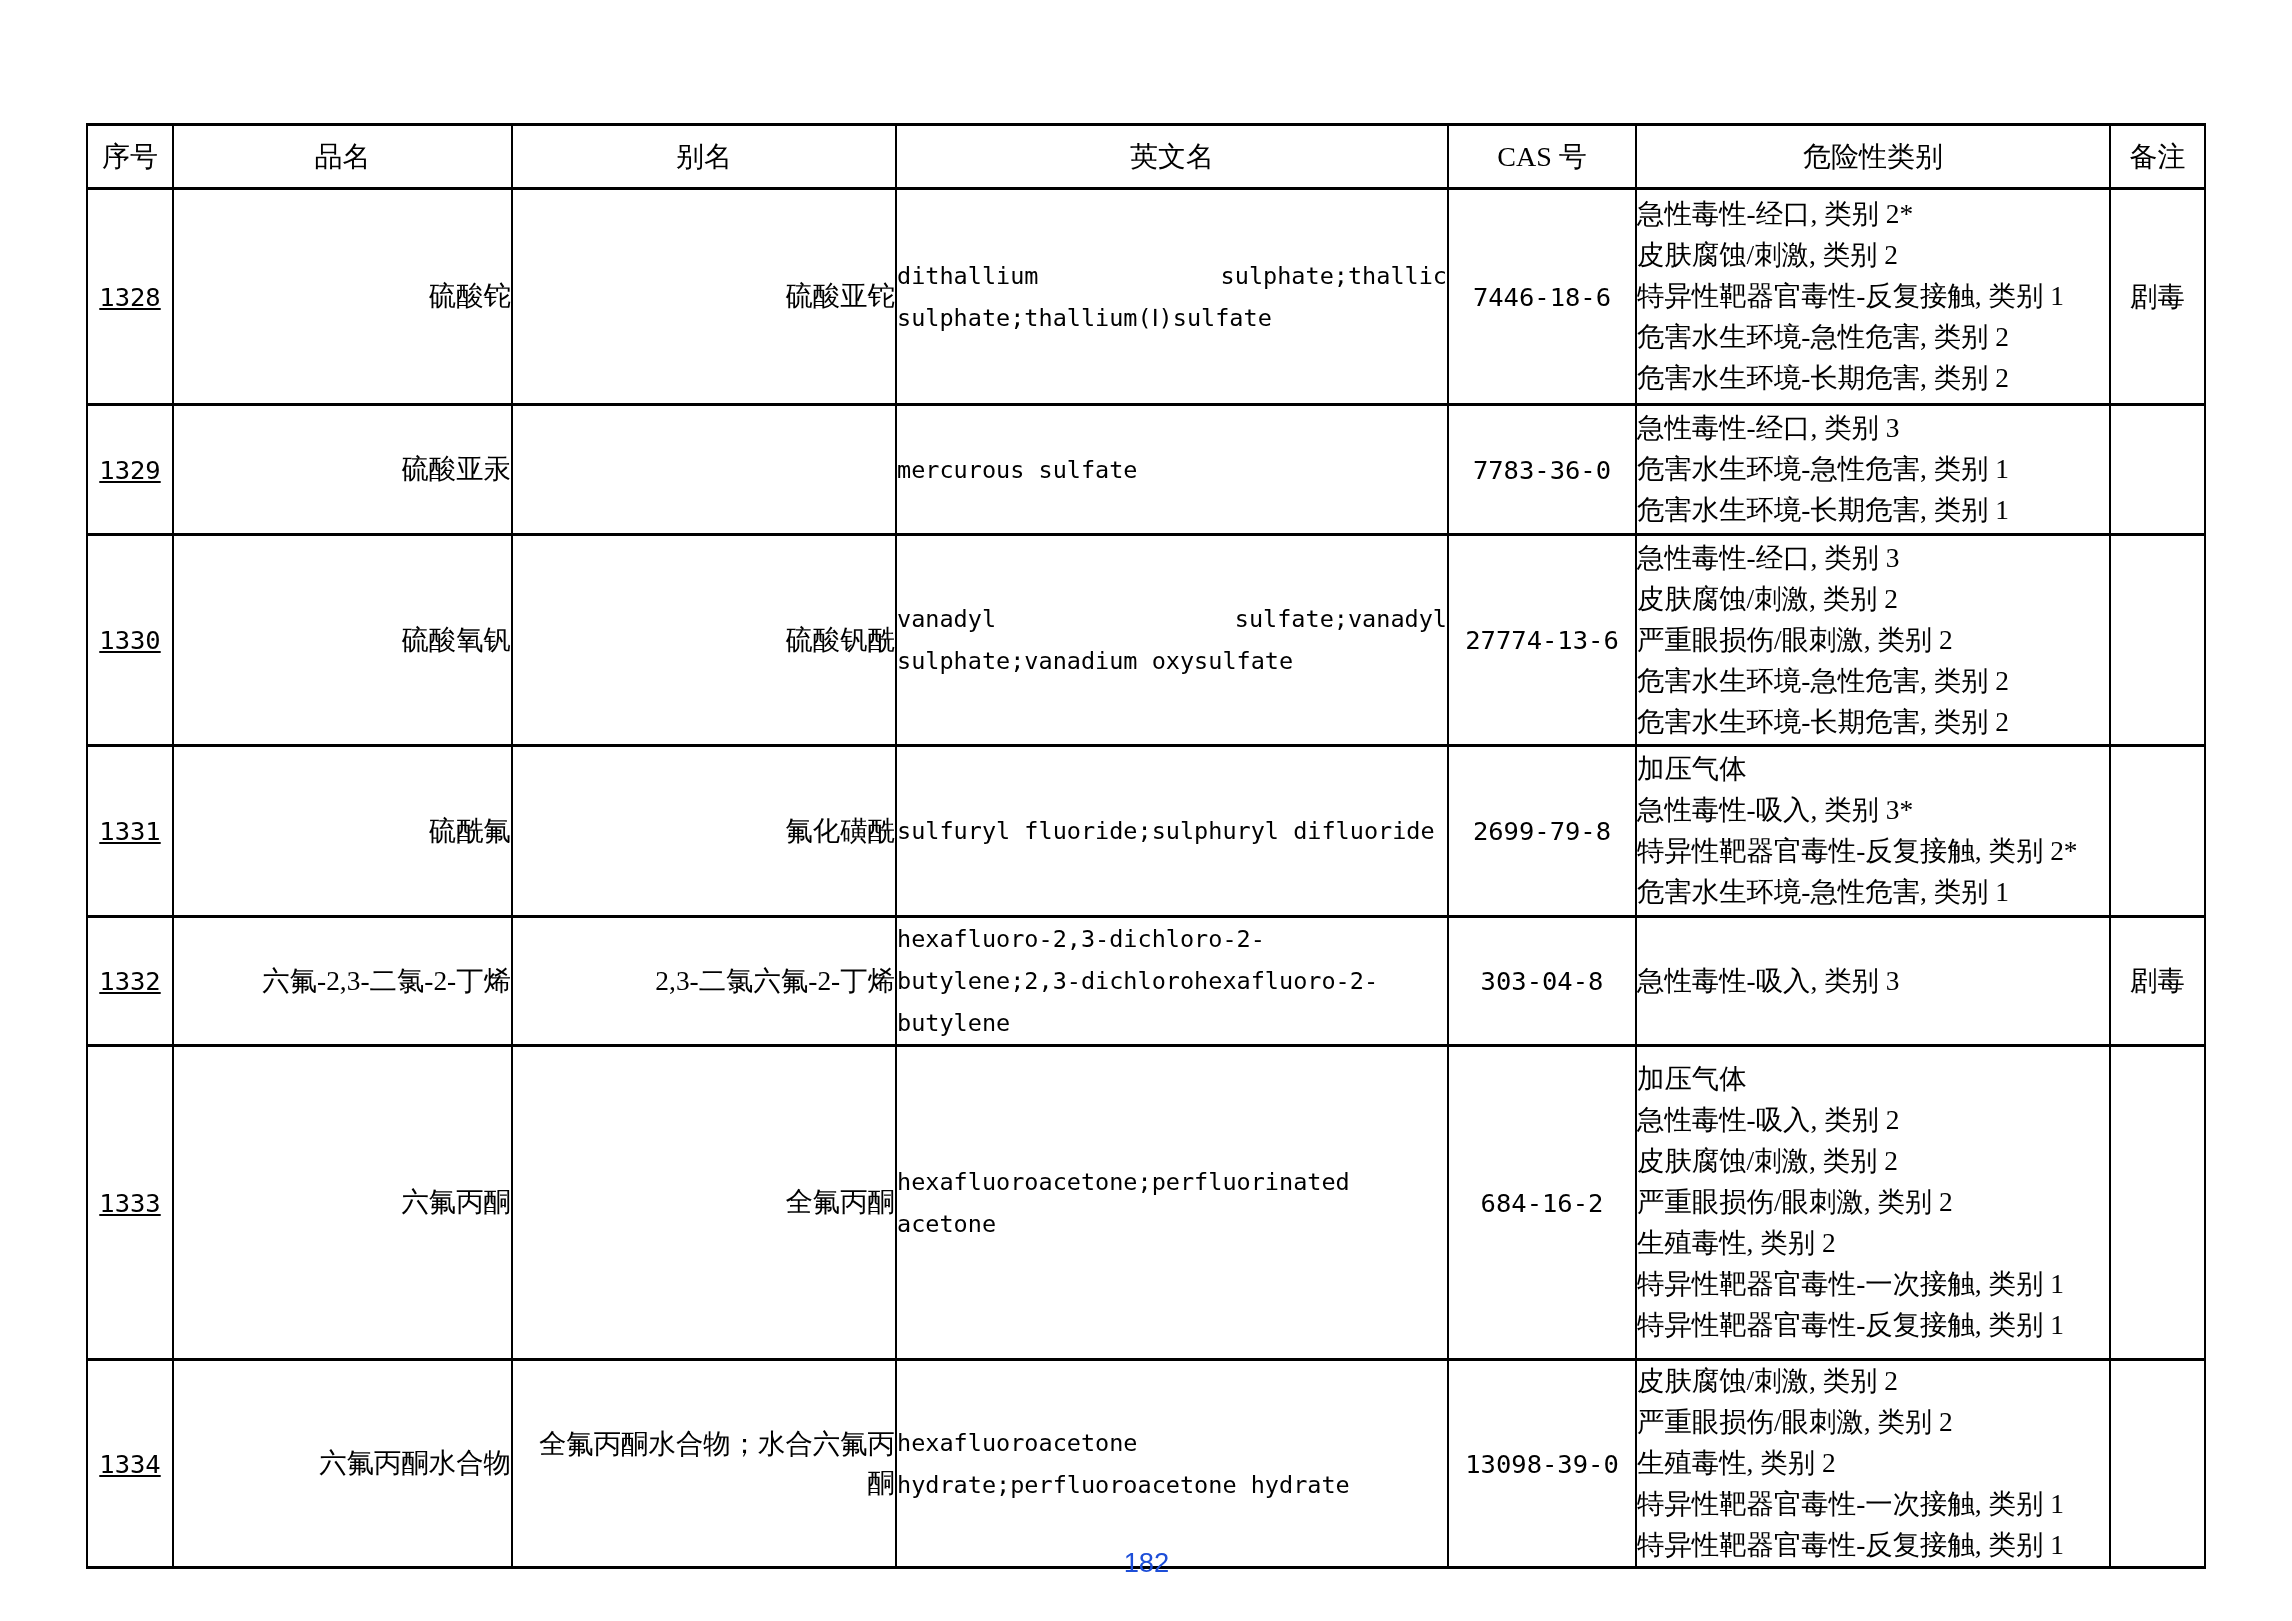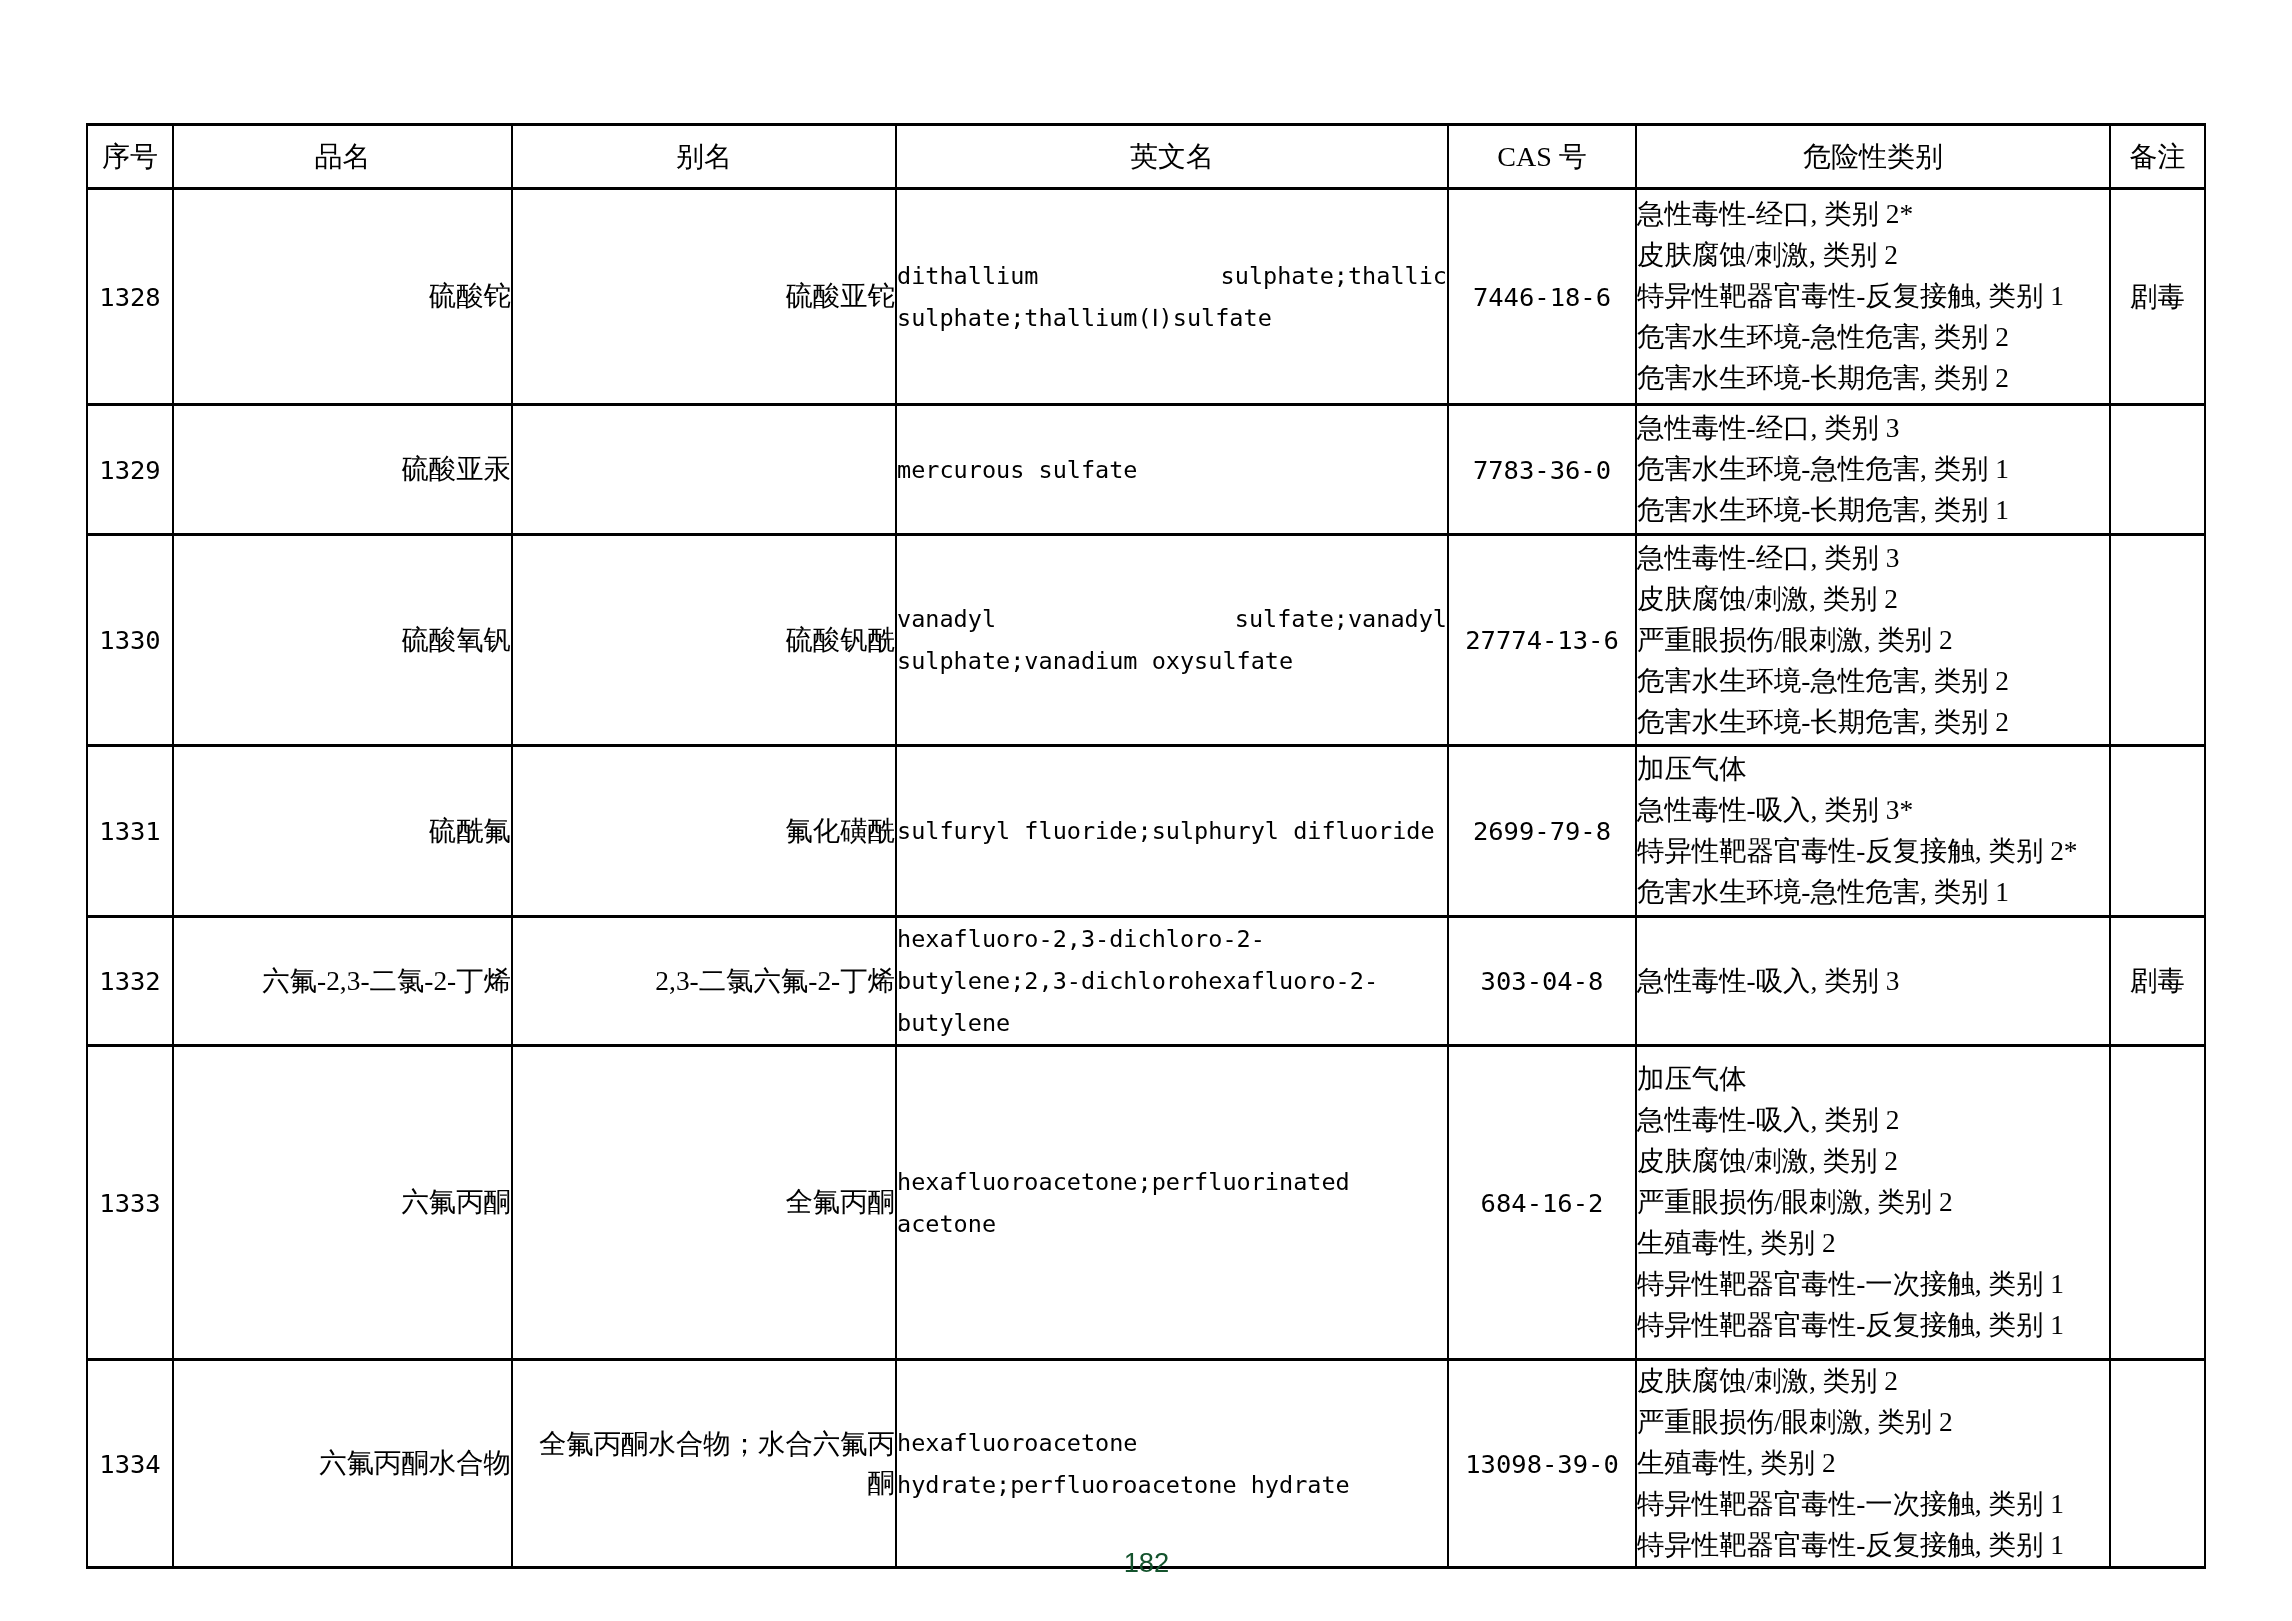--- a/index.html
+++ b/index.html
@@ -51,6 +51,7 @@
     font-family: "DejaVu Sans Mono", "Liberation Mono", monospace;
     font-size: 25.5px;
     text-align: center;
+    text-decoration: underline;
   }
   td.c-name, td.c-alias {
     font-family: "Liberation Serif", "DejaVu Serif", serif;

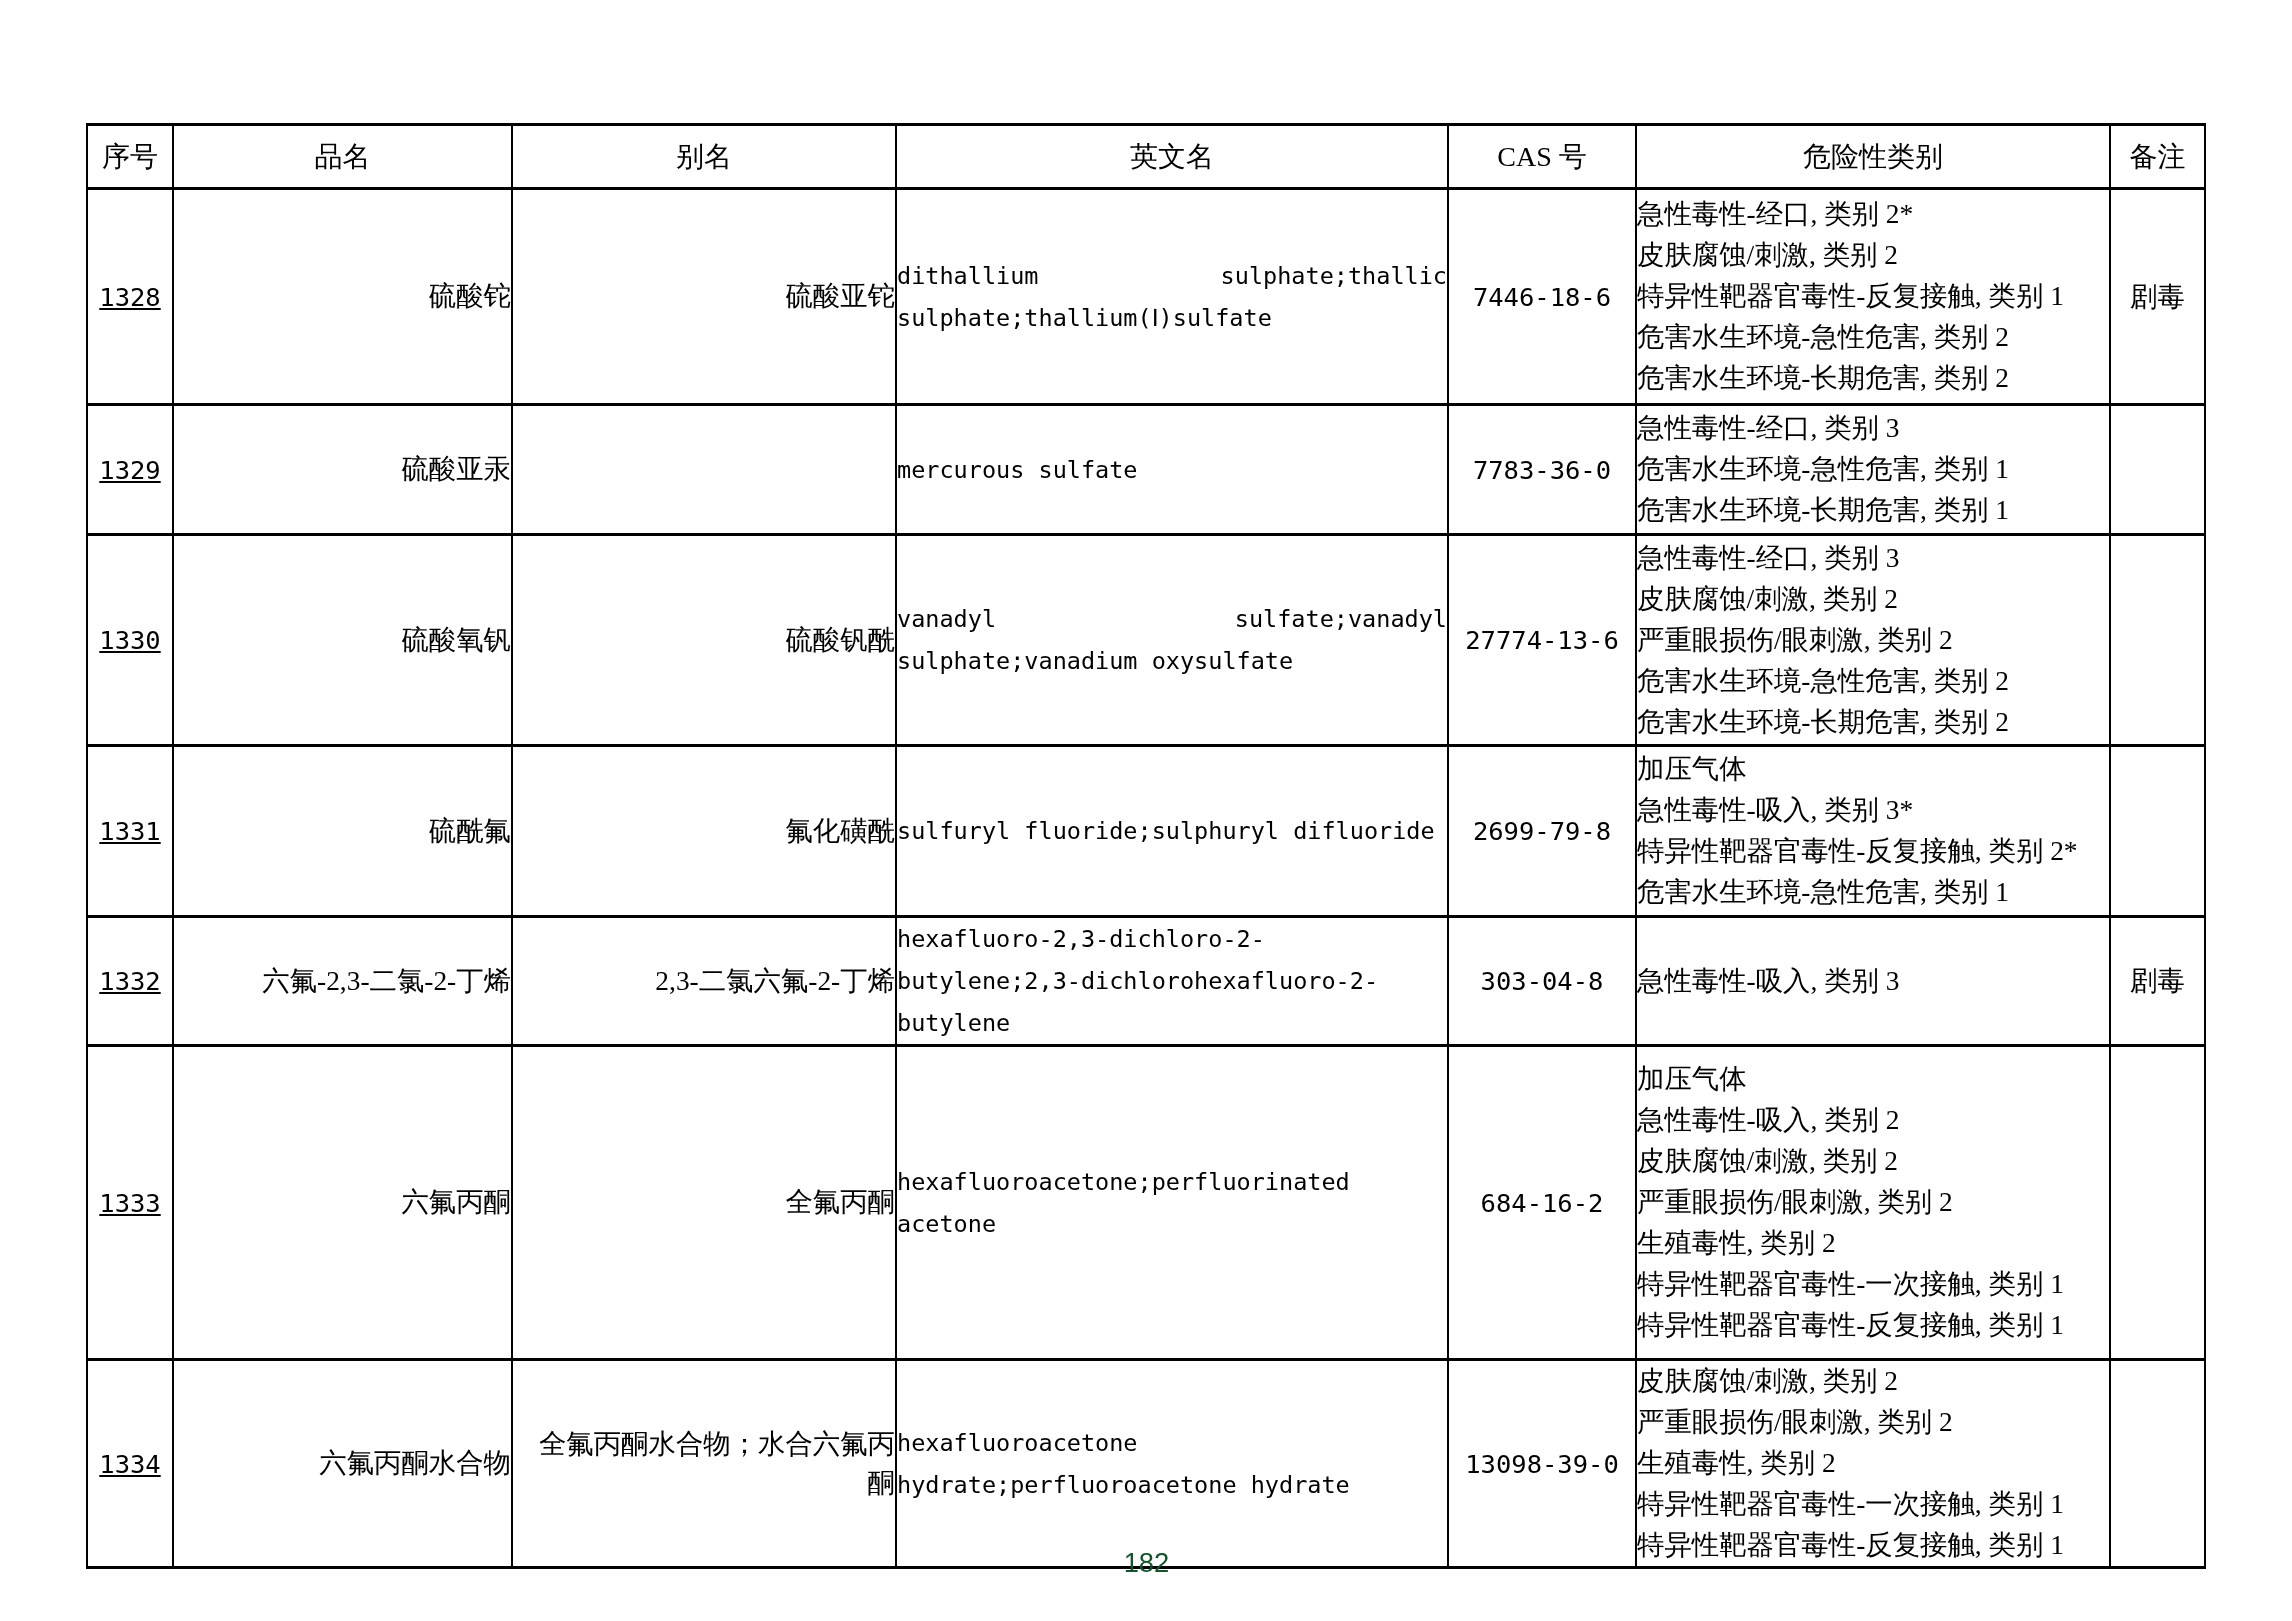--- a/index.html
+++ b/index.html
@@ -96,7 +96,7 @@
     text-align: center;
     font-family: "Liberation Sans", "DejaVu Sans", sans-serif;
     font-size: 27.4px;
-    color: #14532d;
+    color: #1d4ed8;
   }
 </style>
 </head>

